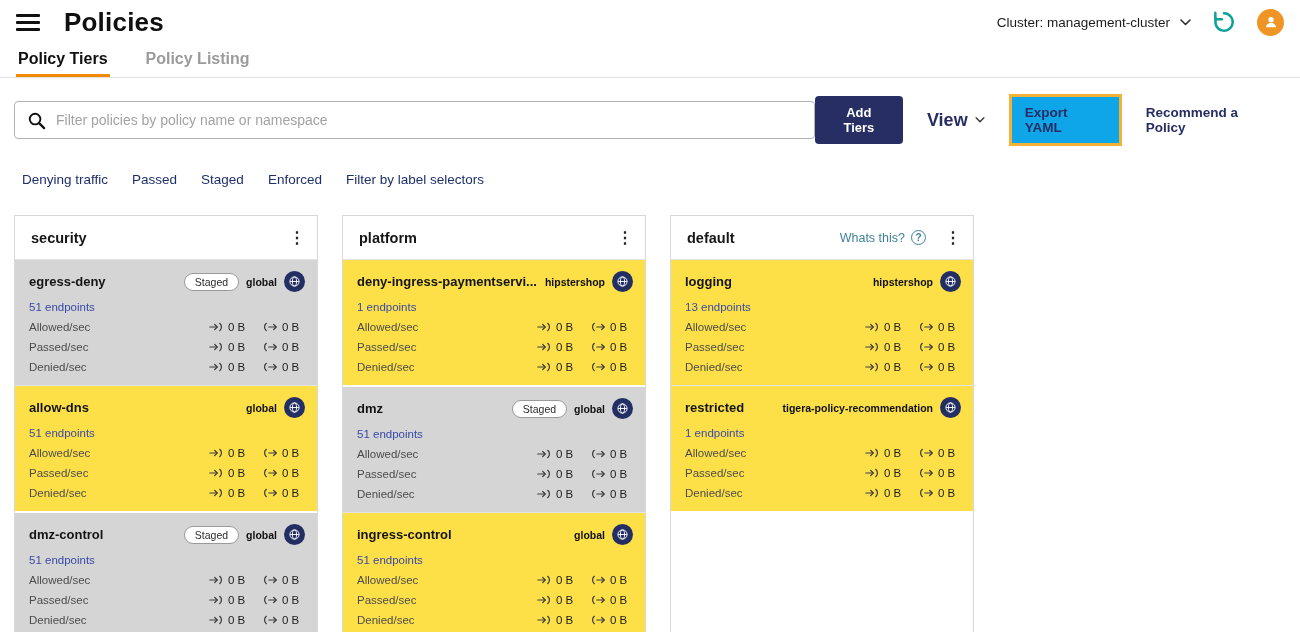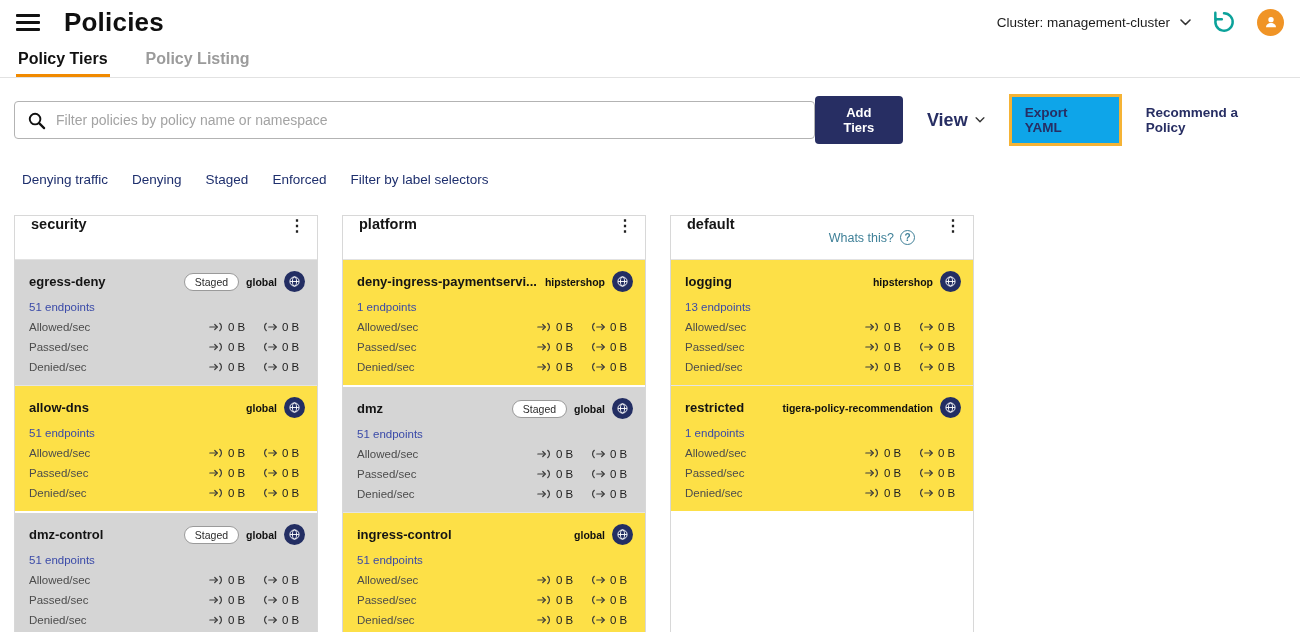--- a/index.html
+++ b/index.html
@@ -140,7 +140,7 @@
 
 <div class="filters">
   <span class="filter">Denying traffic</span>
-  <span class="filter">Denying</span>
+  <span class="filter">Passed</span>
   <span class="filter">Staged</span>
   <span class="filter">Enforced</span>
   <span class="filter">Filter by label selectors</span>

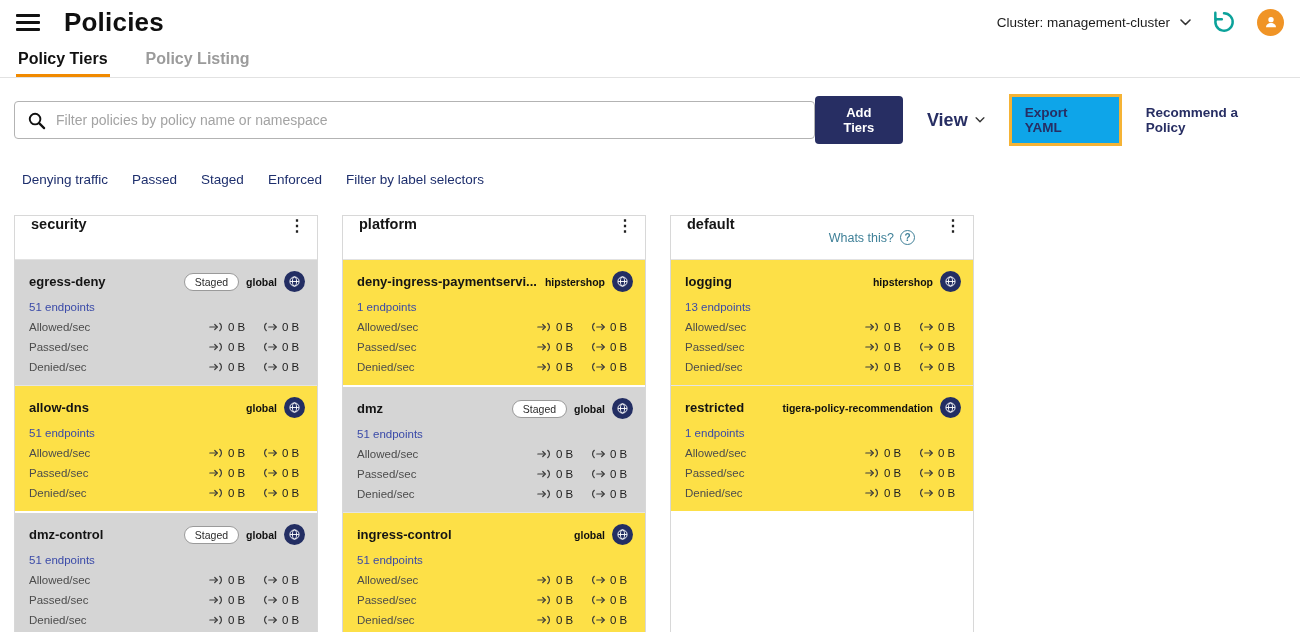--- a/index.html
+++ b/index.html
@@ -45,7 +45,7 @@
   
   .tiers{display:flex;gap:24px;padding:28px 0 0 14px;align-items:flex-start}
   .tier{width:304px;min-height:700px;border:1px solid #d8d8d8;background:#fff}
-  .tier-header{display:flex;gap:30px;height:44px;padding:0 12px 0 16px;
+  .tier-header{display:flex;align-items:center;gap:19px;height:44px;padding:0 12px 0 16px;
     border-bottom:1px solid #e2e2e2}
   .tier-name{font-size:14.5px;font-weight:bold;margin-right:auto;color:#161616}
   .help{display:flex;align-items:center;gap:6px;color:#3f8098;font-size:12.5px;cursor:pointer}

